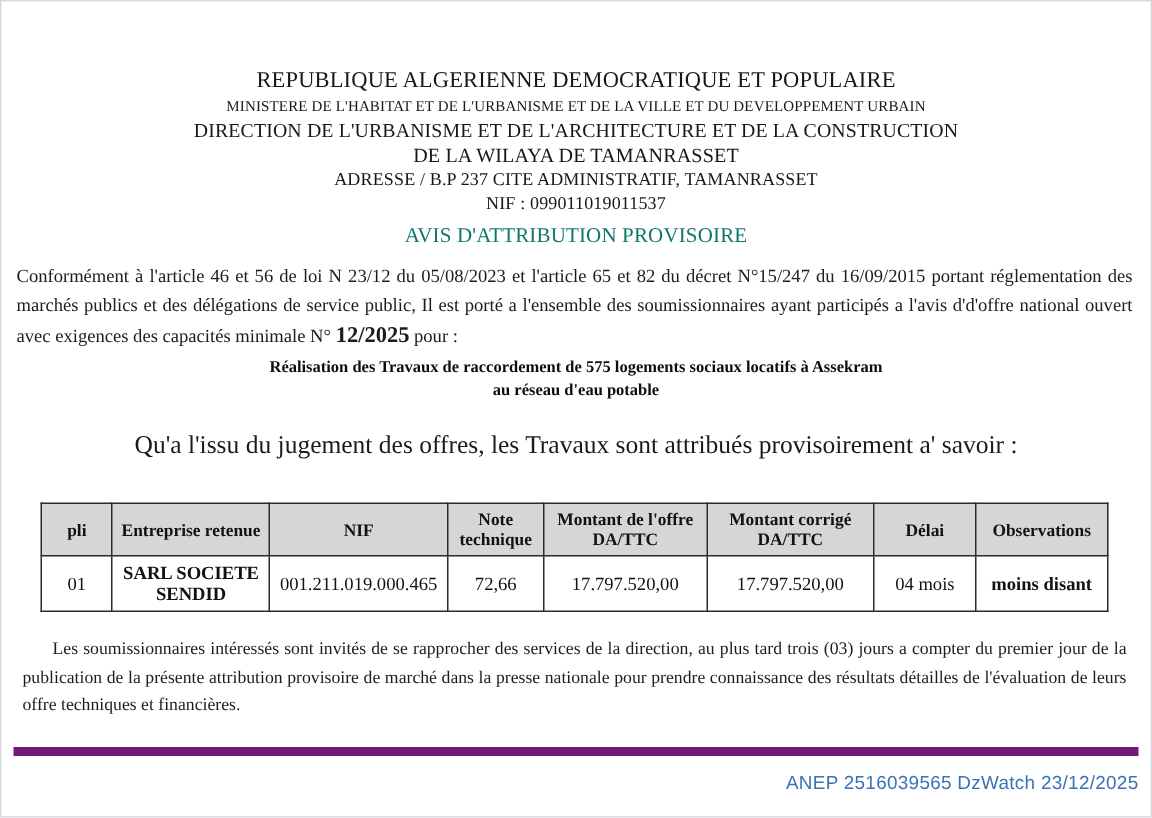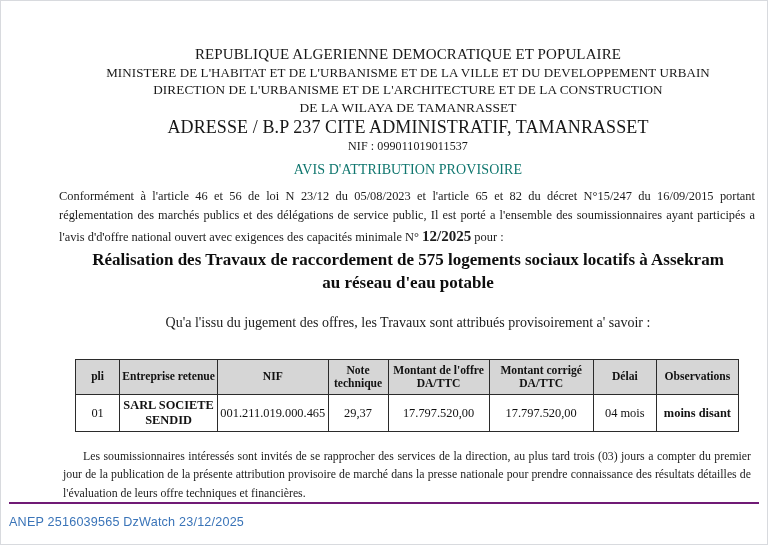--- a/index.html
+++ b/index.html
@@ -31,7 +31,6 @@
     right: 8px;
     bottom: 40px;
     box-sizing: border-box;
-    margin-left: 48px;
   }
 
   

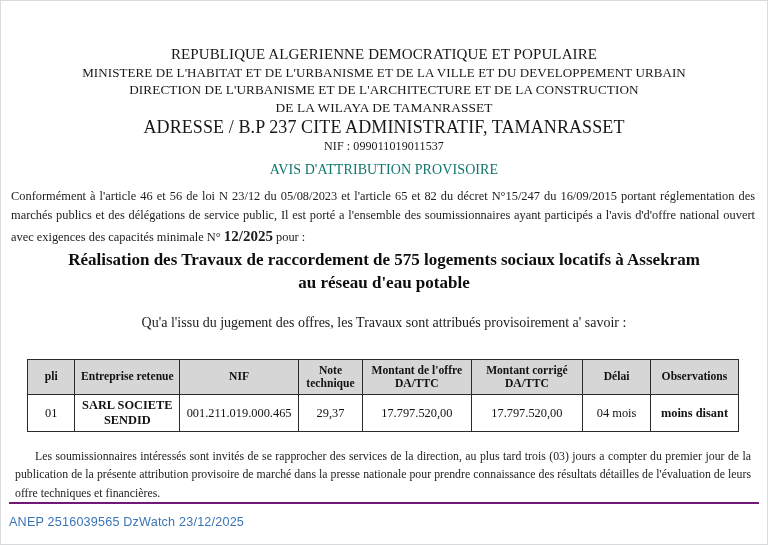--- a/index.html
+++ b/index.html
@@ -46,7 +46,7 @@
     color: #171717;
   }
   .org-line.l1 { font-size: 15.0px; }
-  .org-line.l2 { font-size: 13.0px; }
+  .org-line.l2 { font-size: 10px; }
   .org-line.l3 { font-size: 13.2px; }
   .org-line.l4 { font-size: 13.4px; }
   .org-line.l5 { font-size: 18px; }

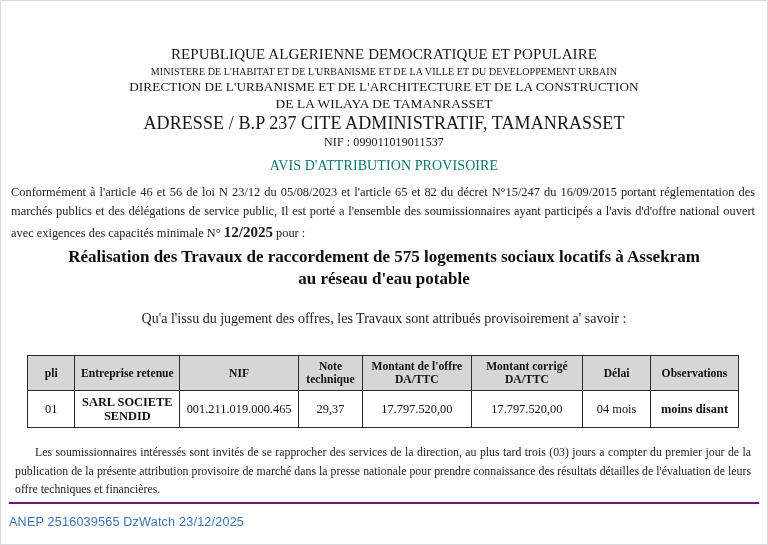--- a/index.html
+++ b/index.html
@@ -49,7 +49,7 @@
   .org-line.l2 { font-size: 10px; }
   .org-line.l3 { font-size: 13.2px; }
   .org-line.l4 { font-size: 13.4px; }
-  .org-line.l5 { font-size: 18px; }
+  .org-line.l5 { font-size: 12px; }
   .org-line.l6 { font-size: 12px; }
 
   .notice-title {

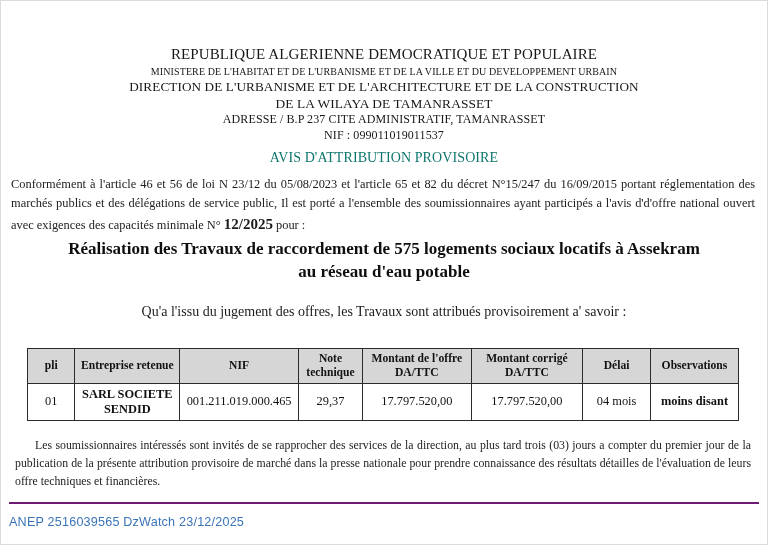--- a/index.html
+++ b/index.html
@@ -80,7 +80,7 @@
   .works-title {
     text-align: center;
     font-weight: bold;
-    font-size: 17px;
+    font-size: 11px;
     line-height: 1.35;
     margin-top: 2px;
     color: #0e0e0e;

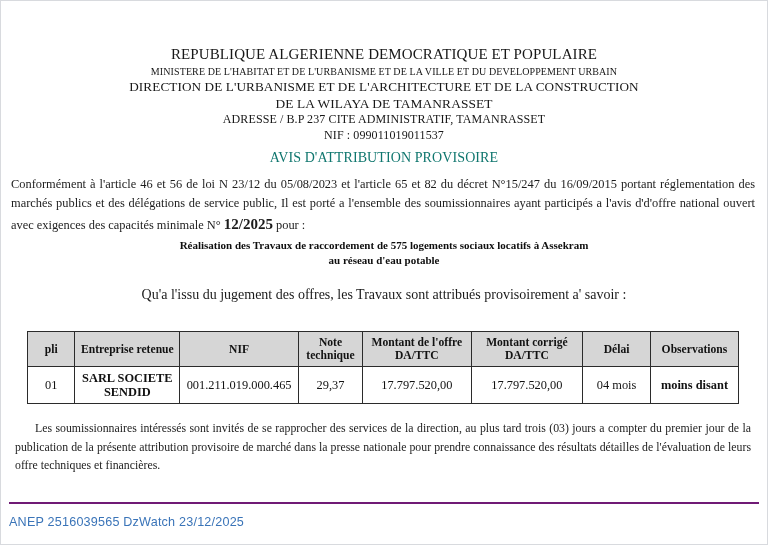--- a/index.html
+++ b/index.html
@@ -88,7 +88,7 @@
 
   .award-line {
     text-align: center;
-    font-size: 14px;
+    font-size: 17px;
     margin-top: 20px;
     color: #1a1a1a;
   }

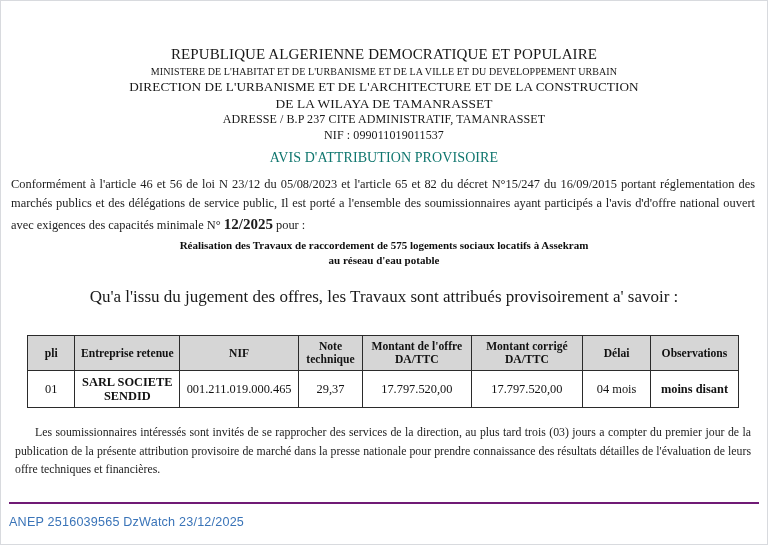--- a/index.html
+++ b/index.html
@@ -239,7 +239,7 @@
               <span>SENDID</span>
             </td>
             <td class="nif-cell">001.211.019.000.465</td>
-            <td class="plain-cell">29,37</td>
+            <td class="plain-cell">72,66</td>
             <td class="plain-cell">17.797.520,00</td>
             <td class="big-cell">17.797.520,00</td>
             <td class="plain-cell">04 mois</td>

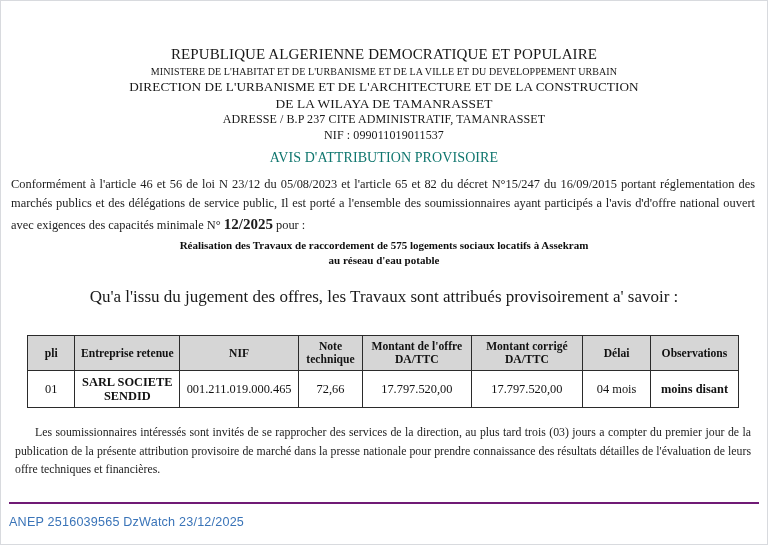--- a/index.html
+++ b/index.html
@@ -160,10 +160,10 @@
     right: 8px;
     bottom: 4px;
     height: 36px;
-    border-top: 2px solid #701a75;
+    border-top: 6px solid #701a75;
     display: flex;
     align-items: center;
-    justify-content: flex-start;
+    justify-content: flex-end;
   }
   .footer-text {
     font-family: "Liberation Sans", "DejaVu Sans", sans-serif;

